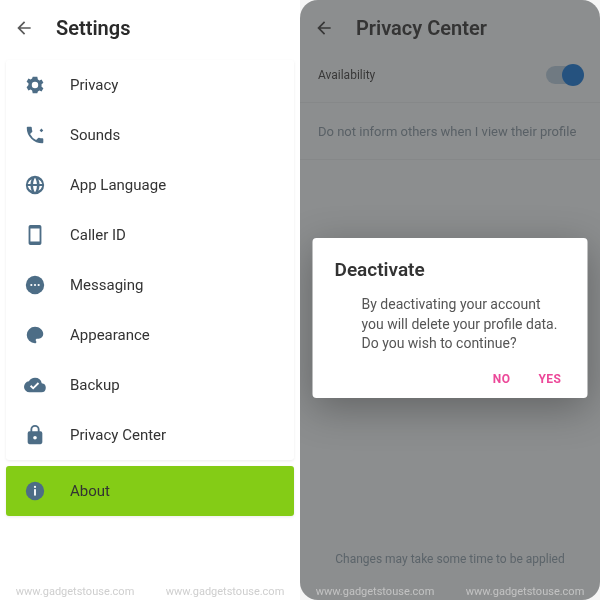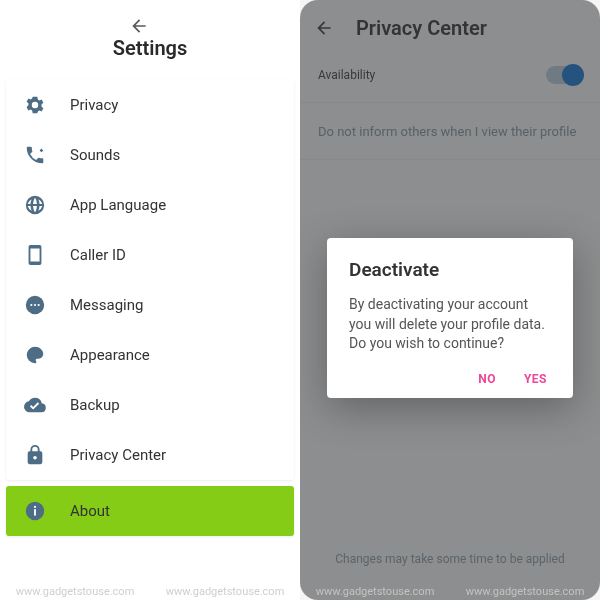--- a/index.html
+++ b/index.html
@@ -8,7 +8,7 @@
   .right-panel { width: 300px; height: 600px; background: #eef1f3; position: relative; border-radius: 18px; overflow: hidden; }
   .right-overlay { position: absolute; inset: 0; background: rgba(60,60,60,0.55); }
   
-  .header { display: flex; align-items: center; padding: 16px 14px 12px 14px; flex-direction: column; }
+  .header { display: flex; align-items: center; padding: 16px 14px 12px 14px; }
   .header .back { width: 20px; height: 20px; margin-right: 22px; color: #5a5a5a; }
   .header .title { font-size: 20px; font-weight: 600; color: #2a2a2a; }
   

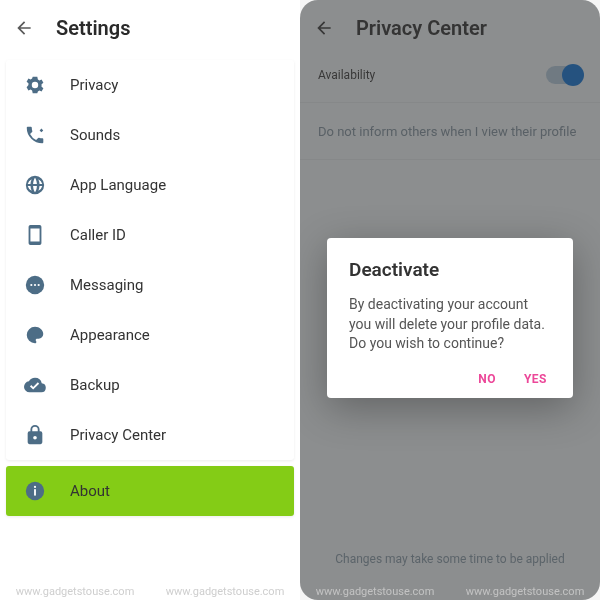--- a/index.html
+++ b/index.html
@@ -32,7 +32,7 @@
   .toggle.off { background: #9aa6af; }
   .toggle.off::after { content: ''; position: absolute; left: -2px; top: -2px; width: 22px; height: 22px; background: #5b6b77; border-radius: 50%; }
   
-  .dialog { position: absolute; left: 50%; transform: translateX(-50%); top: 238px; width: 246px; background: #fff; border-radius: 4px; box-shadow: 0 10px 40px rgba(0,0,0,0.3); padding: 20px 22px 12px 22px; z-index: 10; }
+  .dialog { position: absolute; left: 50%; transform: translateX(-50%); top: 238px; width: 275px; background: #fff; border-radius: 4px; box-shadow: 0 10px 40px rgba(0,0,0,0.3); padding: 20px 22px 12px 22px; z-index: 10; }
   .dialog-title { font-size: 19px; font-weight: 600; color: #333; margin-bottom: 14px; }
   .dialog-body { font-size: 14px; color: #555; line-height: 1.4; margin-bottom: 18px; }
   .dialog-actions { display: flex; justify-content: flex-end; gap: 28px; padding-right: 4px; }

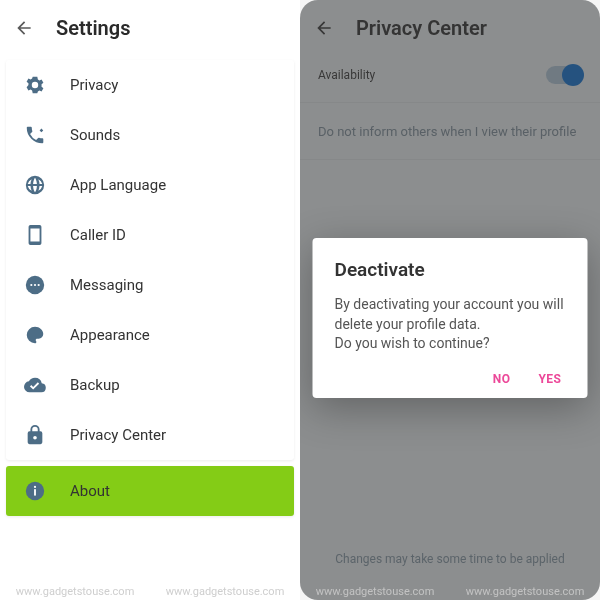--- a/index.html
+++ b/index.html
@@ -168,7 +168,7 @@
 
   <div class="dialog">
     <div class="dialog-title">Deactivate</div>
-    <div class="dialog-body" style="white-space: pre-line;">By deactivating your account you will delete your profile data.
+    <div class="dialog-body" style="white-space: pre-line; margin-left: 27px;">By deactivating your account you will delete your profile data.
 Do you wish to continue?</div>
     <div class="dialog-actions">
       <span class="dialog-btn">NO</span>

